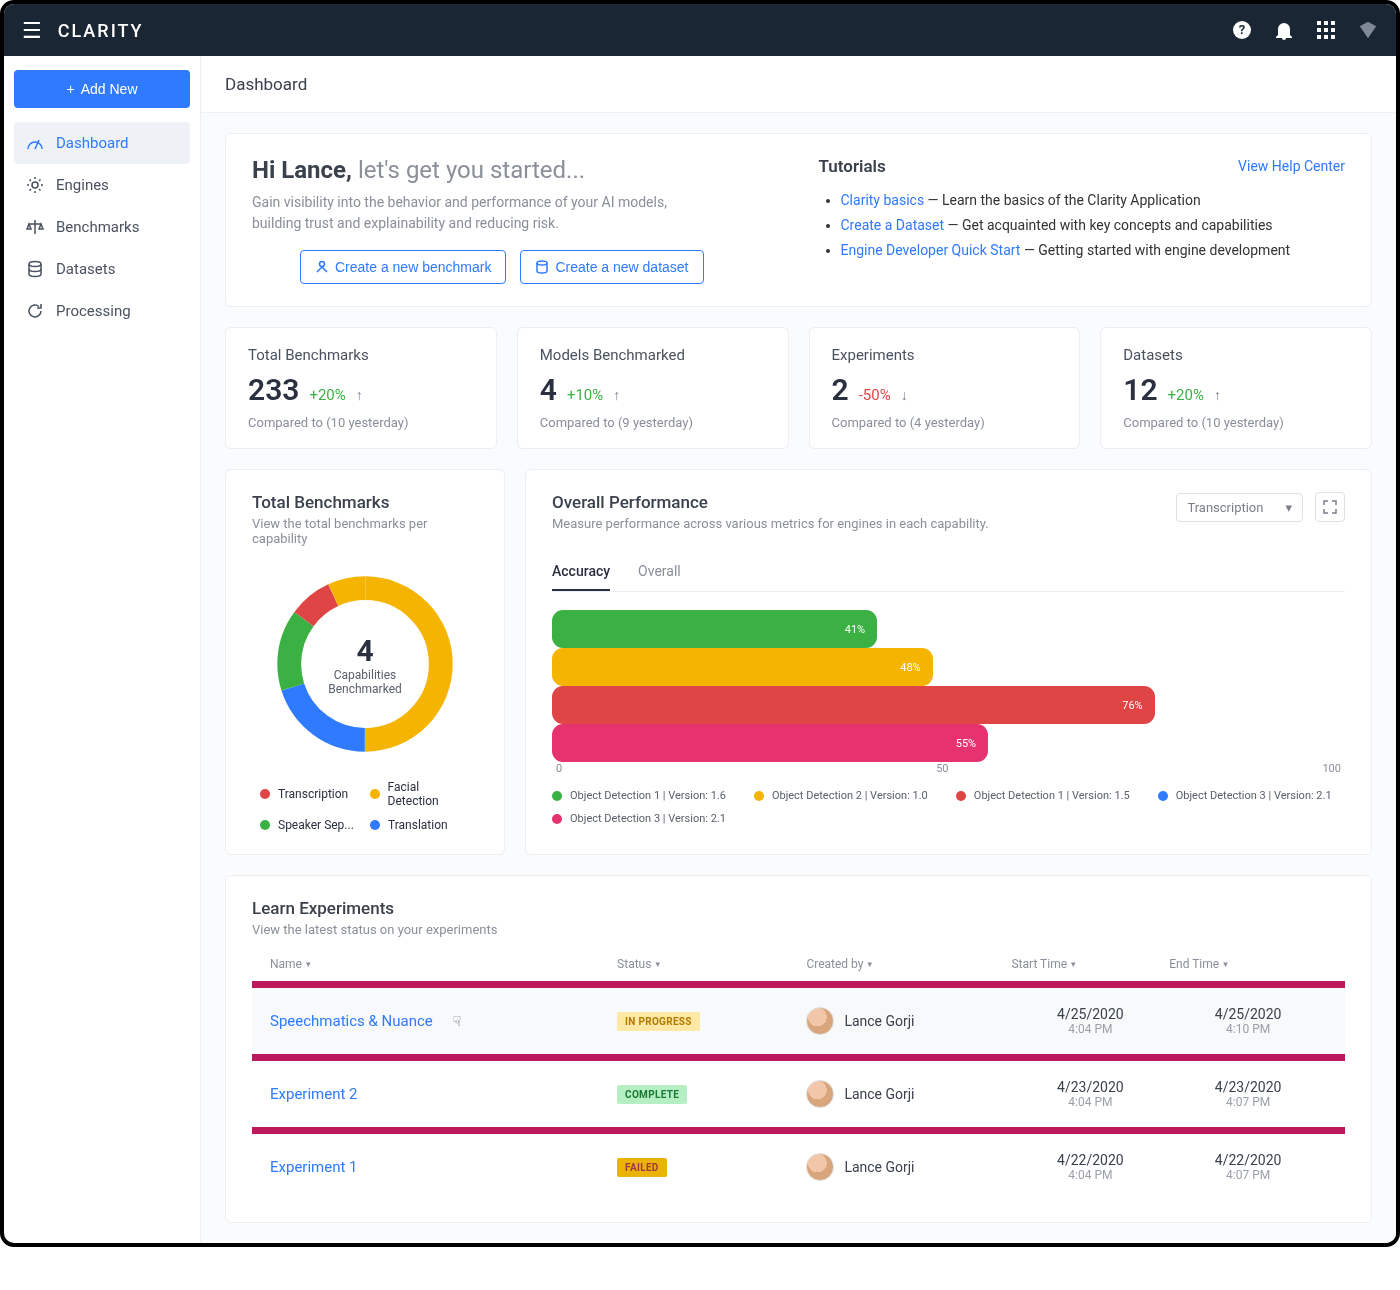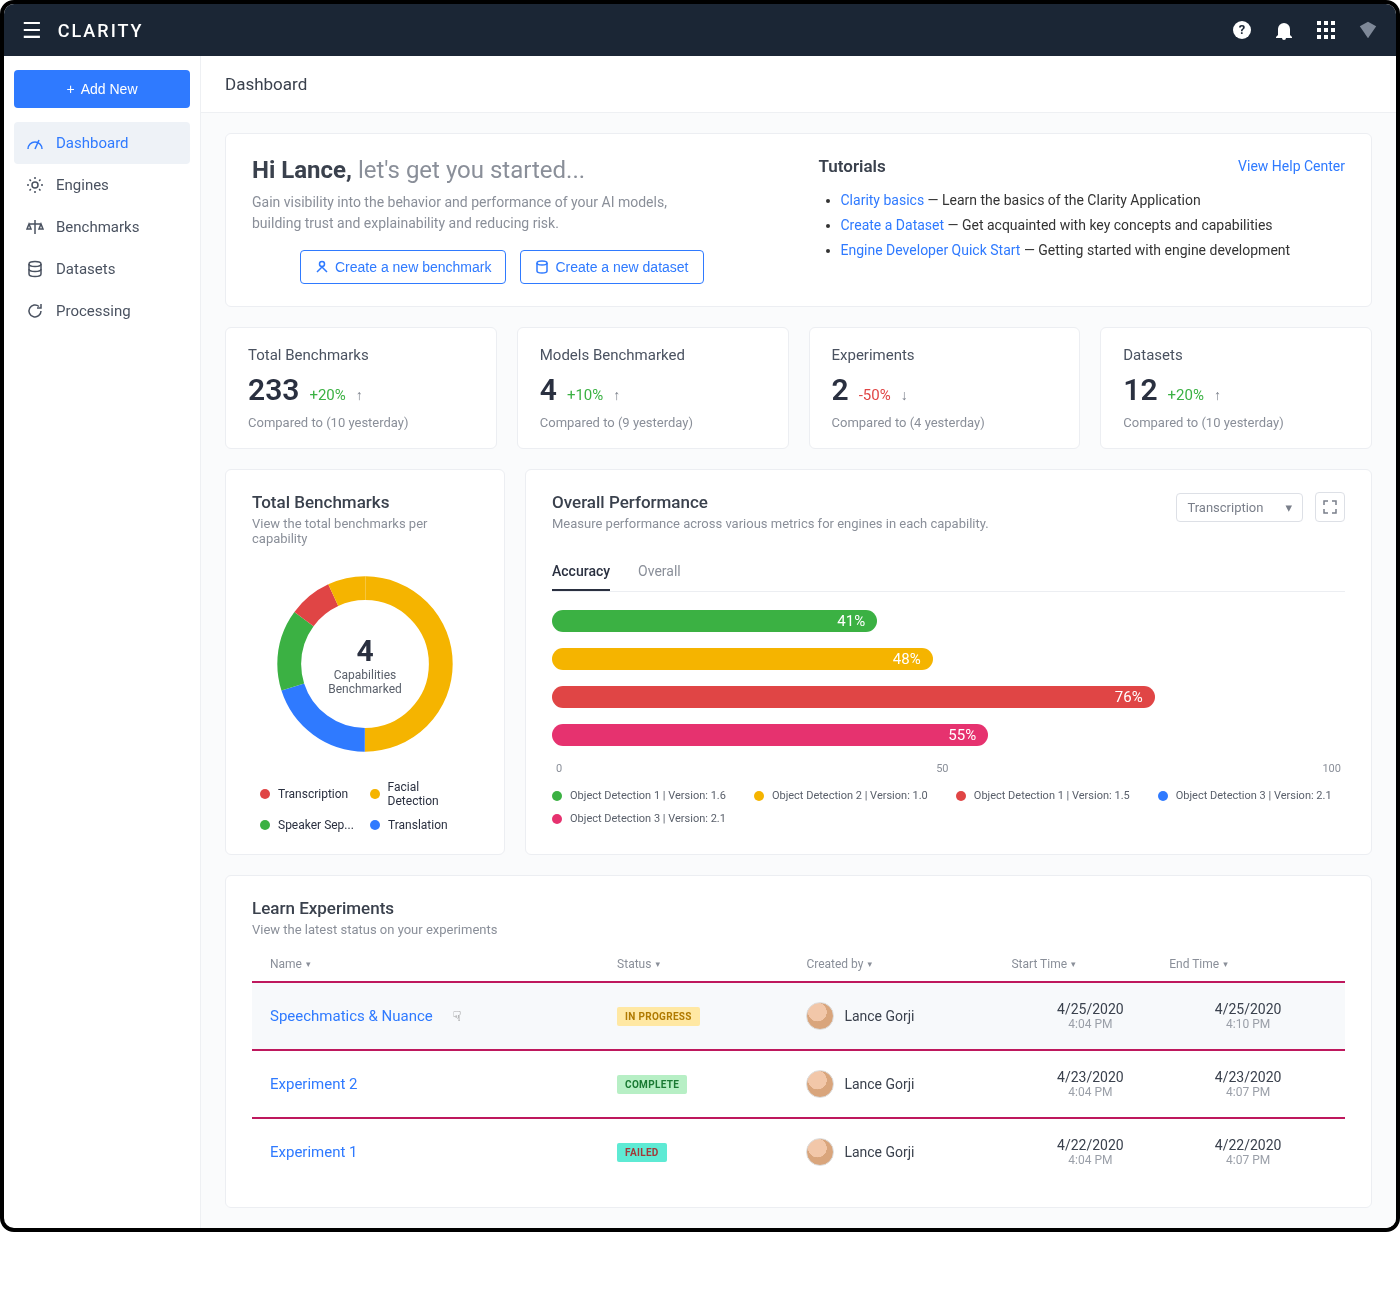--- a/index.html
+++ b/index.html
@@ -67,7 +67,7 @@
 .tab.active { color:#2a3040; border-bottom: 2px solid #2a3040; font-weight:500;}
 .bars { margin-bottom: 10px;}
 .bar-row { height:28px; margin-bottom: 10px; position:relative;}
-.bar { height:22px; border-radius:11px; color:#fff; font-size:15px; display:flex; align-items:center; justify-content:flex-end; padding-right:12px;}
+.bar { height:38px; border-radius:11px; color:#fff; font-size:11px; display:flex; align-items:center; justify-content:flex-end; padding-right:12px;}
 .axis { display:flex; justify-content:space-between; font-size:11px; color:#8a8f99; padding: 0 4px; margin-bottom: 14px;}
 .bar-legend { display:flex; flex-wrap:wrap; gap: 10px 28px; font-size:11px; color:#5a606b;}
 .table-panel { }

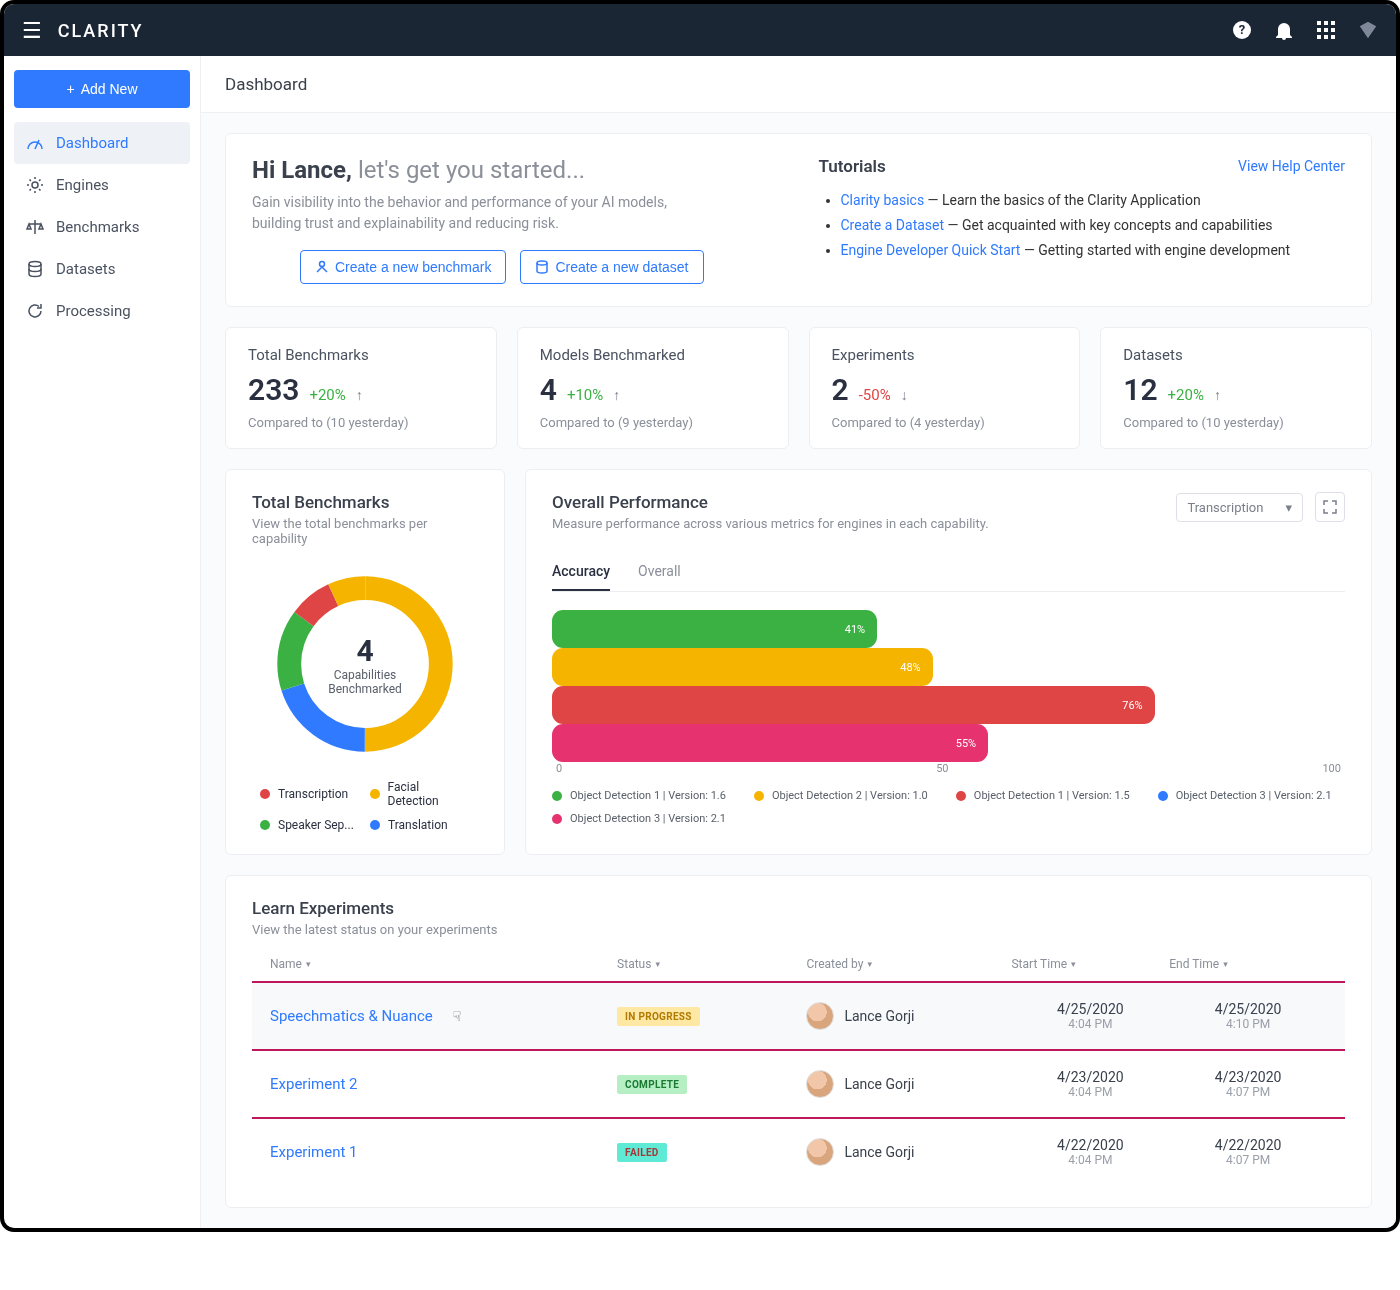--- a/index.html
+++ b/index.html
@@ -79,7 +79,7 @@
 .col-start { flex: 1;}
 .col-end { flex: 1;}
 .sort-caret { margin-left:4px; font-size:9px;}
-.trow { display:flex; padding: 18px 18px; border-top:2px solid #be185d;}
+.trow { display:flex; padding: 18px 18px; border-top:7px solid #be185d;}
 .trow.hover { background:#f7f9fb;}
 .exp-name { color:#2f7aff; font-size:15px;}
 .badge { font-size:10px; font-weight:700; padding:4px 8px; border-radius:2px; letter-spacing:0.3px;}

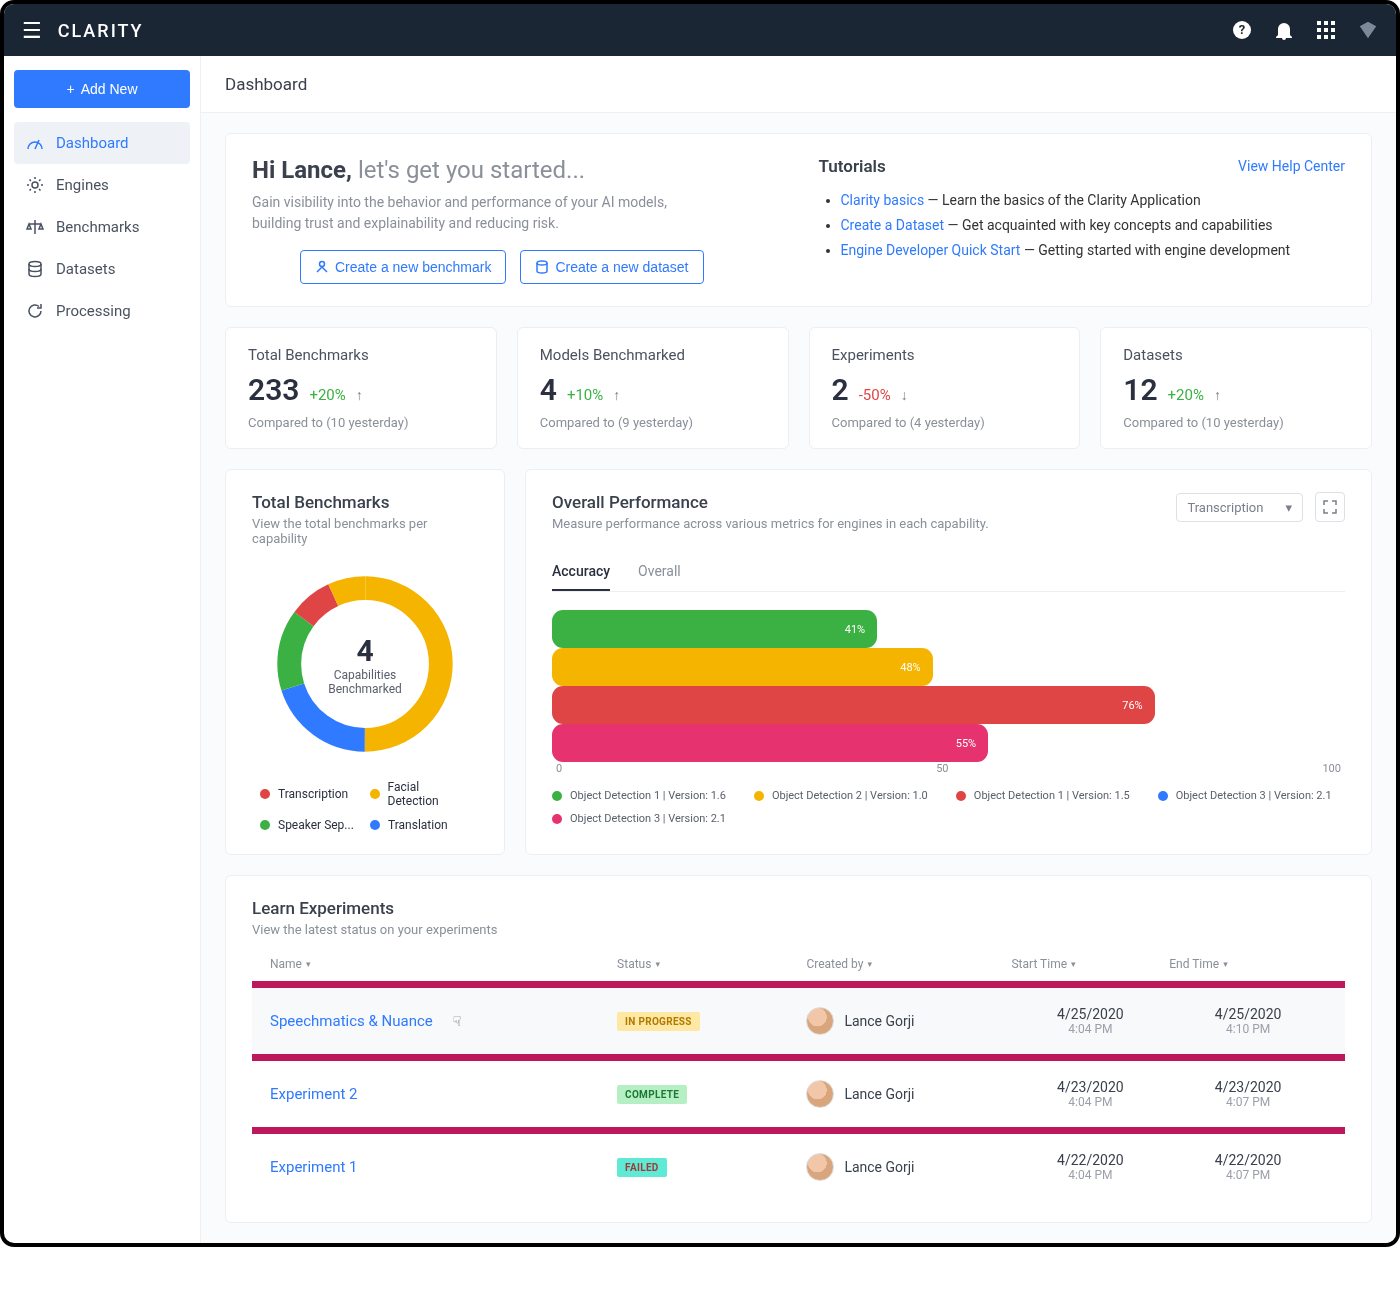--- a/index.html
+++ b/index.html
@@ -85,7 +85,7 @@
 .badge { font-size:10px; font-weight:700; padding:4px 8px; border-radius:2px; letter-spacing:0.3px;}
 .badge.progress { background:#ffe8a3; color:#b07a00;}
 .badge.complete { background:#b7efc5; color:#1a7a33;}
-.badge.failed { background:#5eead4; color:#a23a3a;}
+.badge.failed { background:#eab308; color:#a23a3a;}
 .avatar { width:28px; height:28px; border-radius:50%; background: radial-gradient(circle at 40% 35%, #f2c7a9 0 40%, #d9a57c 41% 100%); margin-right:10px; border:1px solid #ddd;}
 .created-name { font-size:14px; color:#3a414d;}
 .time-cell { display:flex; flex-direction:column;}

